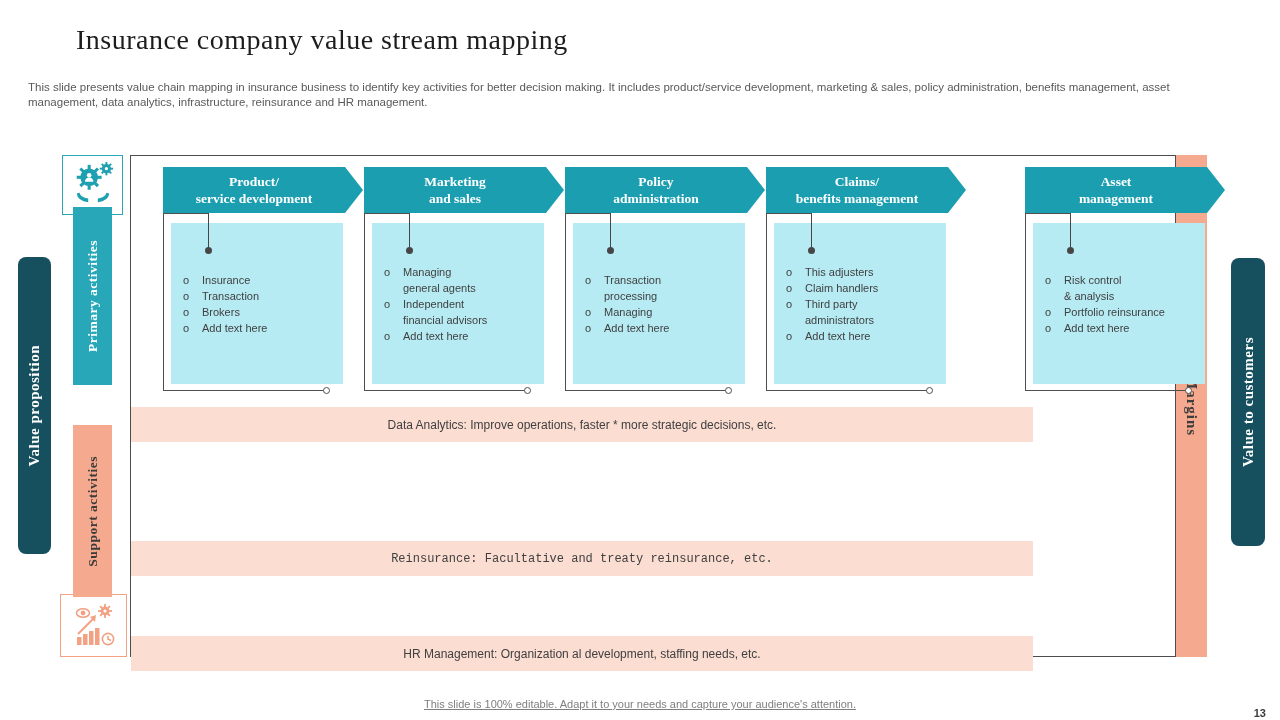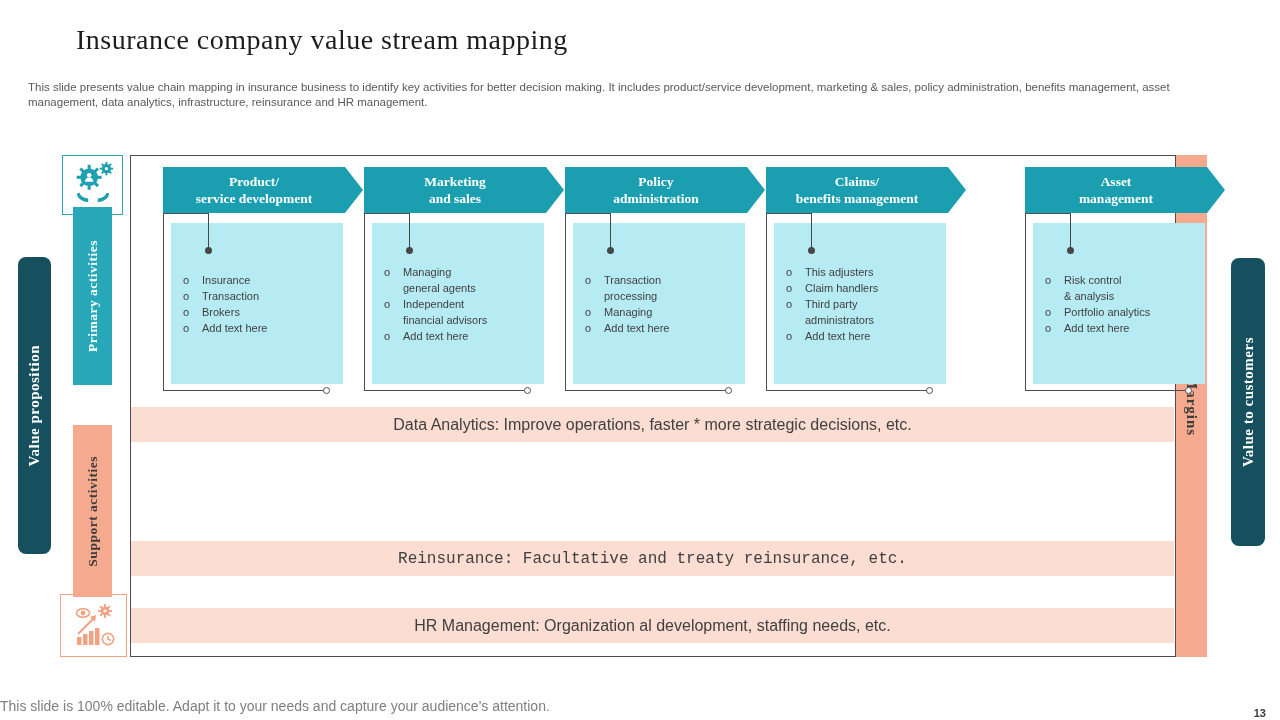--- a/index.html
+++ b/index.html
@@ -309,7 +309,7 @@
             </div>
           <div class="item">
               <span class="mark">o</span>
-              <span class="txt">Portfolio  analytics</span>
+              <span class="txt">Portfolio  reinsurance</span>
             </div>
           <div class="item">
               <span class="mark">o</span>

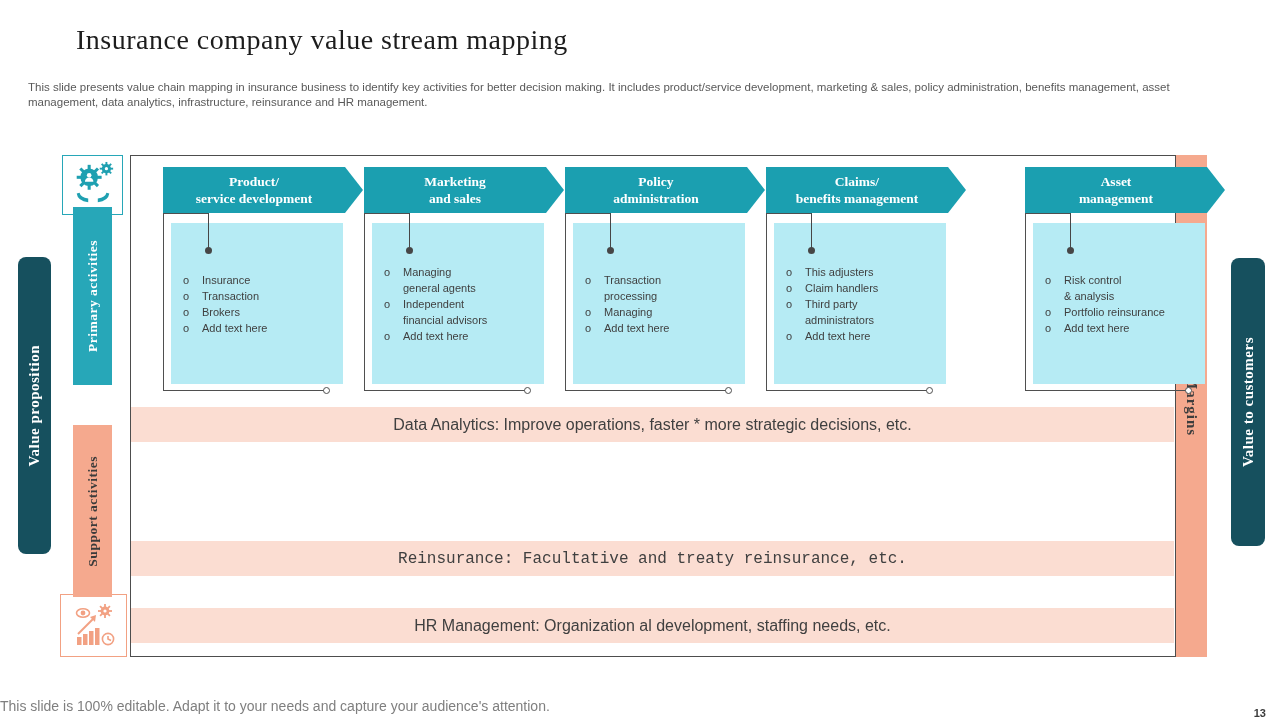--- a/index.html
+++ b/index.html
@@ -64,8 +64,8 @@
   .txt { white-space:pre-line; }
 
   
-  .srow { position:absolute; left:131px; width:1043px; height:35px; background:#FBDDD2;
-          display:flex; align-items:center; justify-content:center; font-size:16px; color:#404040; }
+  .srow { position:absolute; left:131px; width:902px; height:35px; background:#FBDDD2;
+          display:flex; align-items:center; justify-content:center; font-size:12px; color:#404040; }
   .s0 { top:407px; } .s1 { top:474px; } .s2 { top:541px;font-family:Liberation Mono, monospace; } .s3 { top:608px; }
 
   

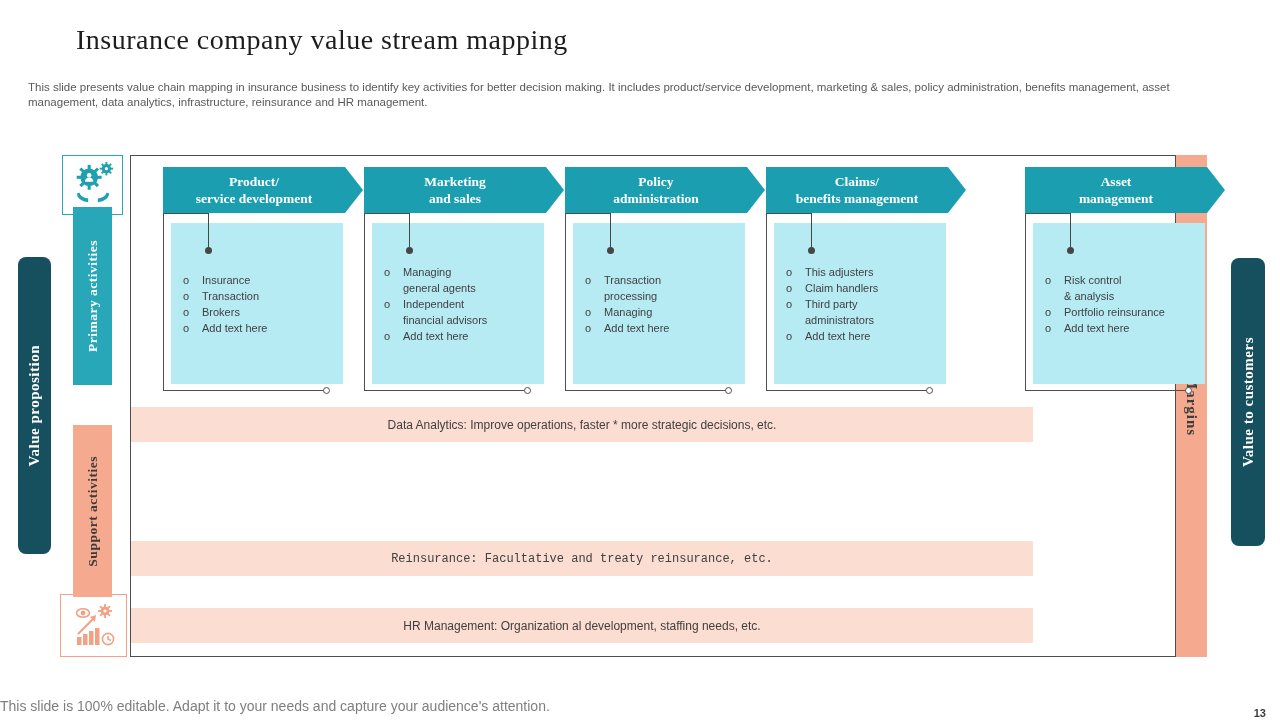--- a/index.html
+++ b/index.html
@@ -66,7 +66,7 @@
   
   .srow { position:absolute; left:131px; width:902px; height:35px; background:#FBDDD2;
           display:flex; align-items:center; justify-content:center; font-size:12px; color:#404040; }
-  .s0 { top:407px; } .s1 { top:474px; } .s2 { top:541px;font-family:Liberation Mono, monospace; } .s3 { top:608px; }
+  .s0 { top:407px; } .s1 { top:474px; } .s2 { top:541px;font-family:Liberation Mono, monospace; } .s3 { top:636px; }
 
   
   .footer-note { position:absolute; left:0; top:698px; width:100%; text-align:left;

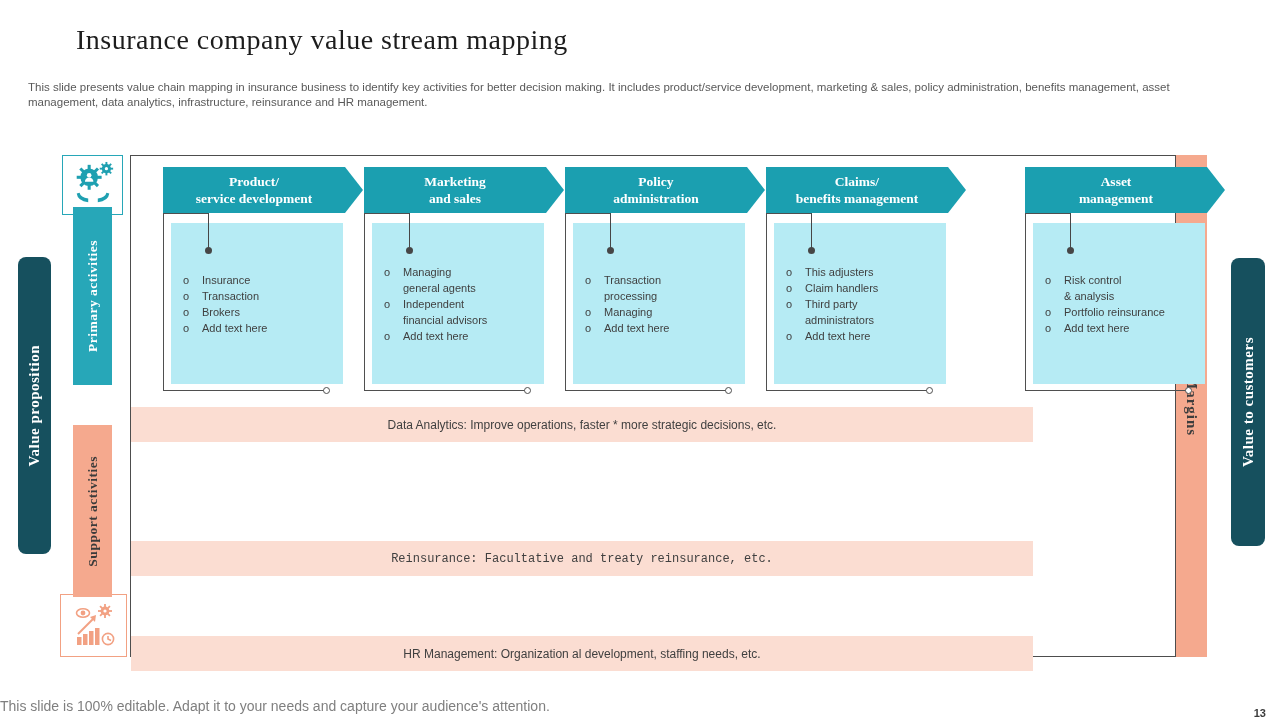--- a/index.html
+++ b/index.html
@@ -69,8 +69,8 @@
   .s0 { top:407px; } .s1 { top:474px; } .s2 { top:541px;font-family:Liberation Mono, monospace; } .s3 { top:636px; }
 
   
-  .footer-note { position:absolute; left:0; top:698px; width:100%; text-align:left;
-                 font-size:14px; color:#7f7f7f; }
+  .footer-note { position:absolute; left:0; top:698px; width:100%; text-align:center;
+                 font-size:11px; color:#7f7f7f;text-decoration:underline; }
   .page-num { position:absolute; right:14px; top:696px; font-size:11px; font-weight:bold; color:#3c3c3c;margin-top:11px; }
 </style>
 </head>

